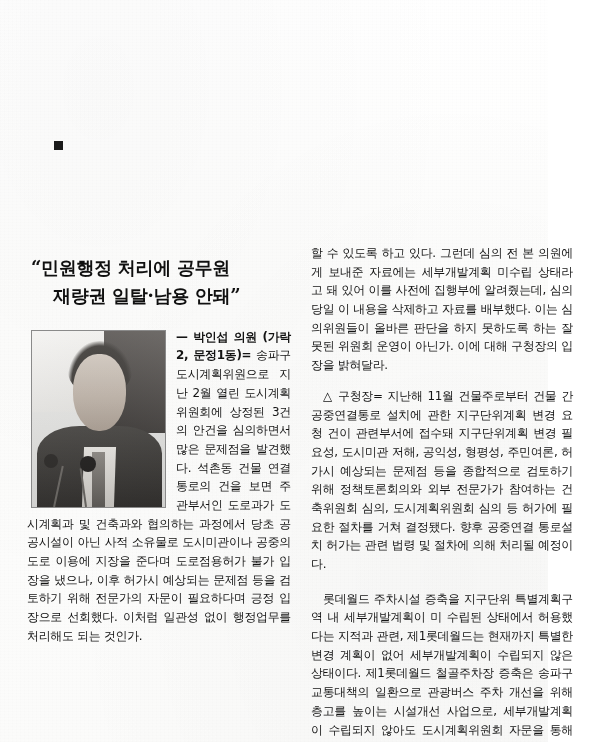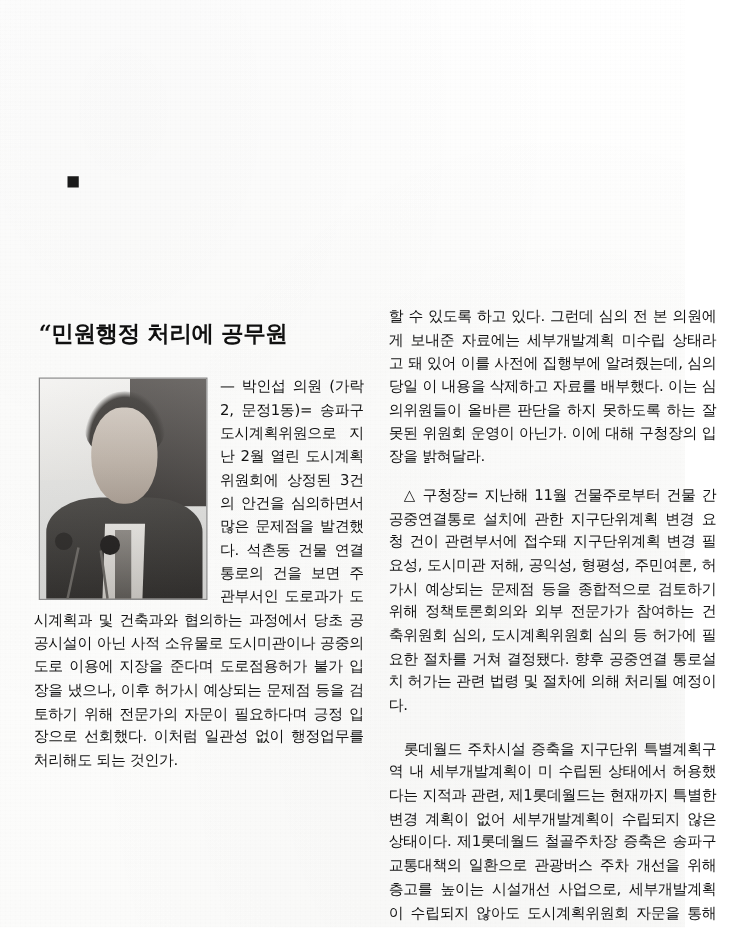--- a/index.html
+++ b/index.html
@@ -253,6 +253,7 @@
 
       <div class="quote-head">
         <span class="l1">“민원행정 처리에 공무원</span>
+        <span class="l2">재량권 일탈·남용 안돼”</span>
       </div>
 
       <div class="photo">

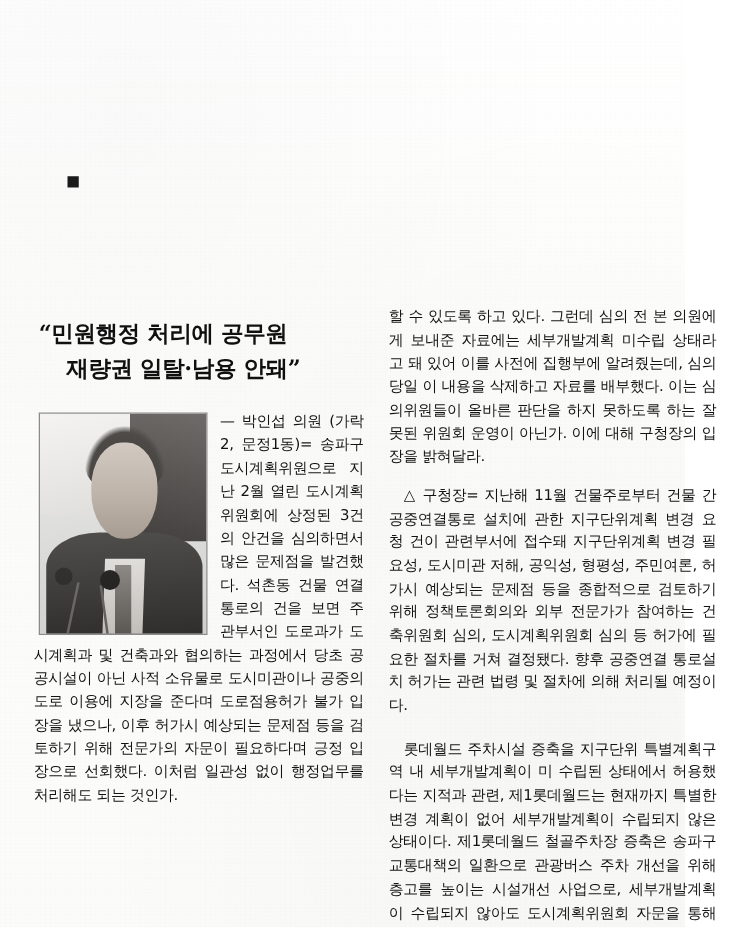--- a/index.html
+++ b/index.html
@@ -212,7 +212,7 @@
   }
 
   .byline {
-    font-weight: 400;
+    font-weight: 700;
   }
   p.body-p {
     margin: 0;

